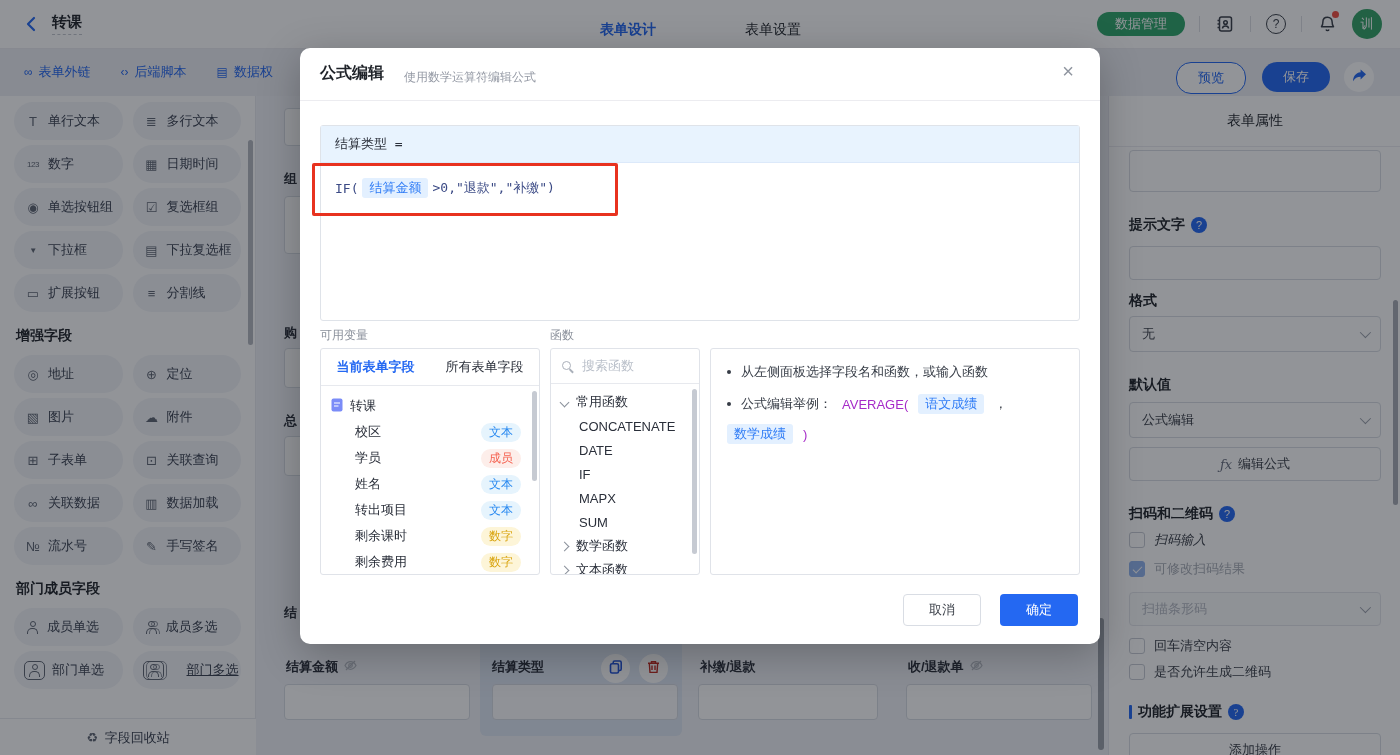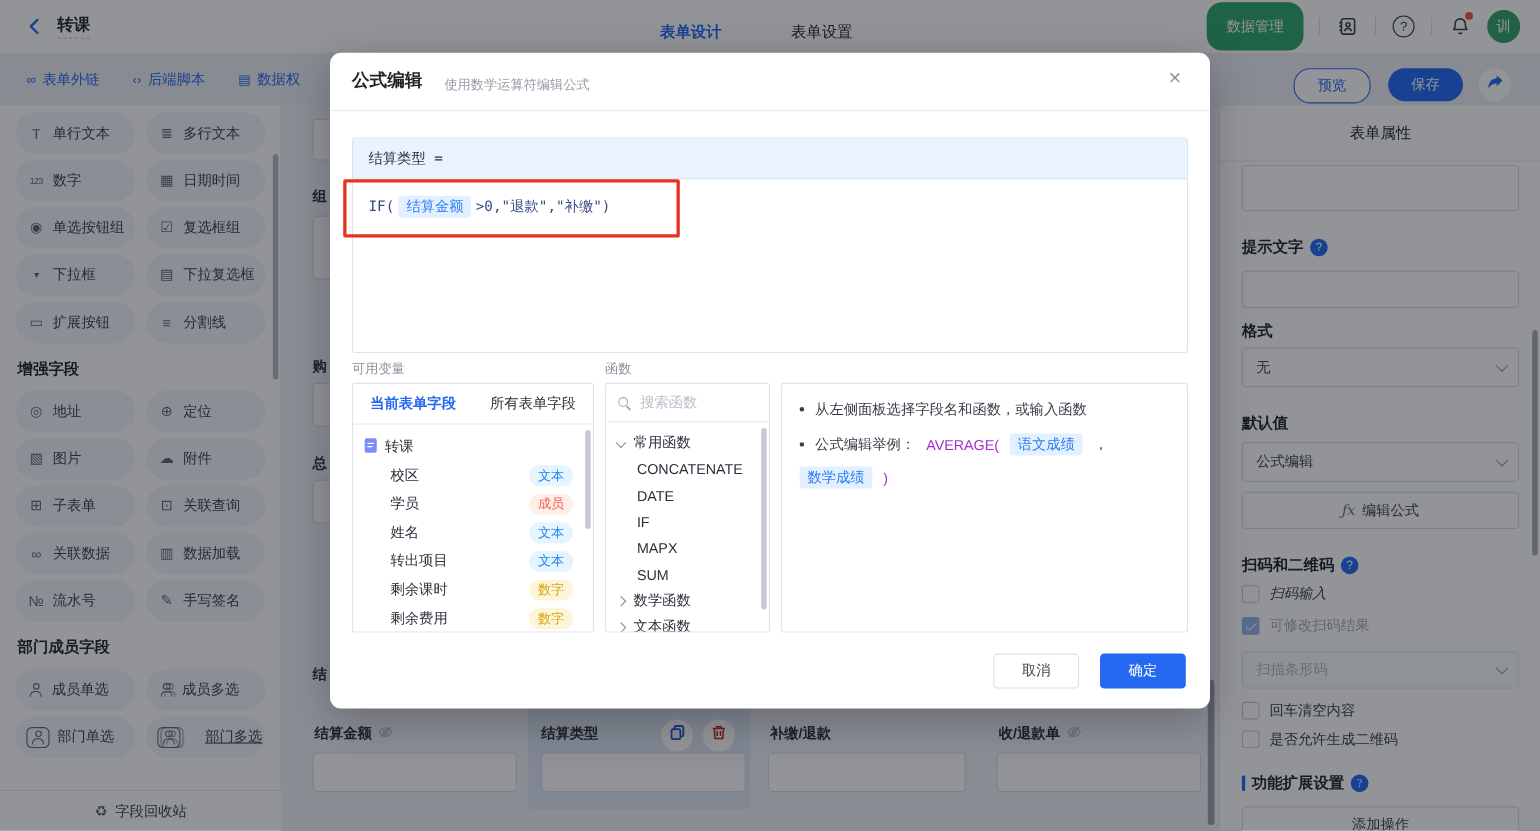--- a/index.html
+++ b/index.html
@@ -12,7 +12,7 @@
   .topnav{left:0;top:0;width:1400px;height:48px;background:#fff;border-bottom:1px solid #ececf0;z-index:2;}
   .back-title{left:20px;top:0;height:48px;gap:10px;}
   .nav-title{font-size:15px;font-weight:700;border-bottom:1px dashed #c3c7ce;padding-bottom:2px;}
-  .nav-tabs{left:600px;top:0;height:60px;gap:63px;font-size:14px;}
+  .nav-tabs{left:600px;top:0;height:60px;gap:89px;font-size:14px;}
   .nav-tab-active{color:#2468f2;font-weight:600;}
   .nav-right{right:18px;top:0;height:48px;gap:14px;}
   .btn-green{height:44px;padding:0 18px;border-radius:14px;background:#2ea66a;color:#fff;font-size:13px;display:flex;align-items:center;}

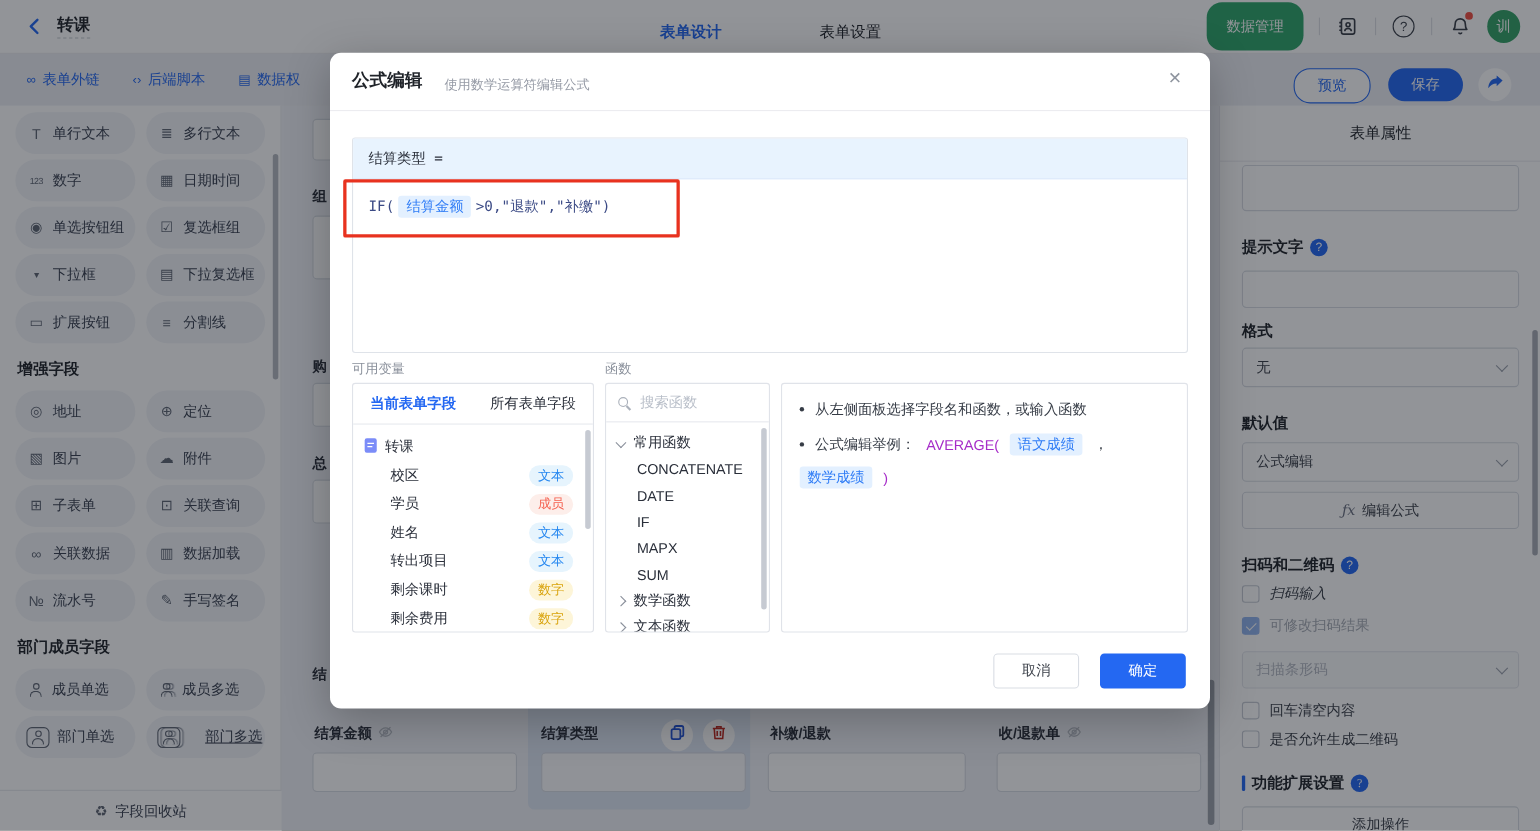--- a/index.html
+++ b/index.html
@@ -15,7 +15,7 @@
   .nav-tabs{left:600px;top:0;height:60px;gap:89px;font-size:14px;}
   .nav-tab-active{color:#2468f2;font-weight:600;}
   .nav-right{right:18px;top:0;height:48px;gap:14px;}
-  .btn-green{height:44px;padding:0 18px;border-radius:14px;background:#2ea66a;color:#fff;font-size:13px;display:flex;align-items:center;}
+  .btn-green{height:24px;padding:0 18px;border-radius:14px;background:#2ea66a;color:#fff;font-size:13px;display:flex;align-items:center;}
   .vsep{width:1px;height:16px;background:#dcdee3;}
   .nav-ico{width:22px;height:22px;display:flex;align-items:center;justify-content:center;color:#3a3f48;}
   .qmark{width:18px;height:18px;border:1.5px solid #3a3f48;border-radius:50%;font-size:12px;display:flex;align-items:center;justify-content:center;}

